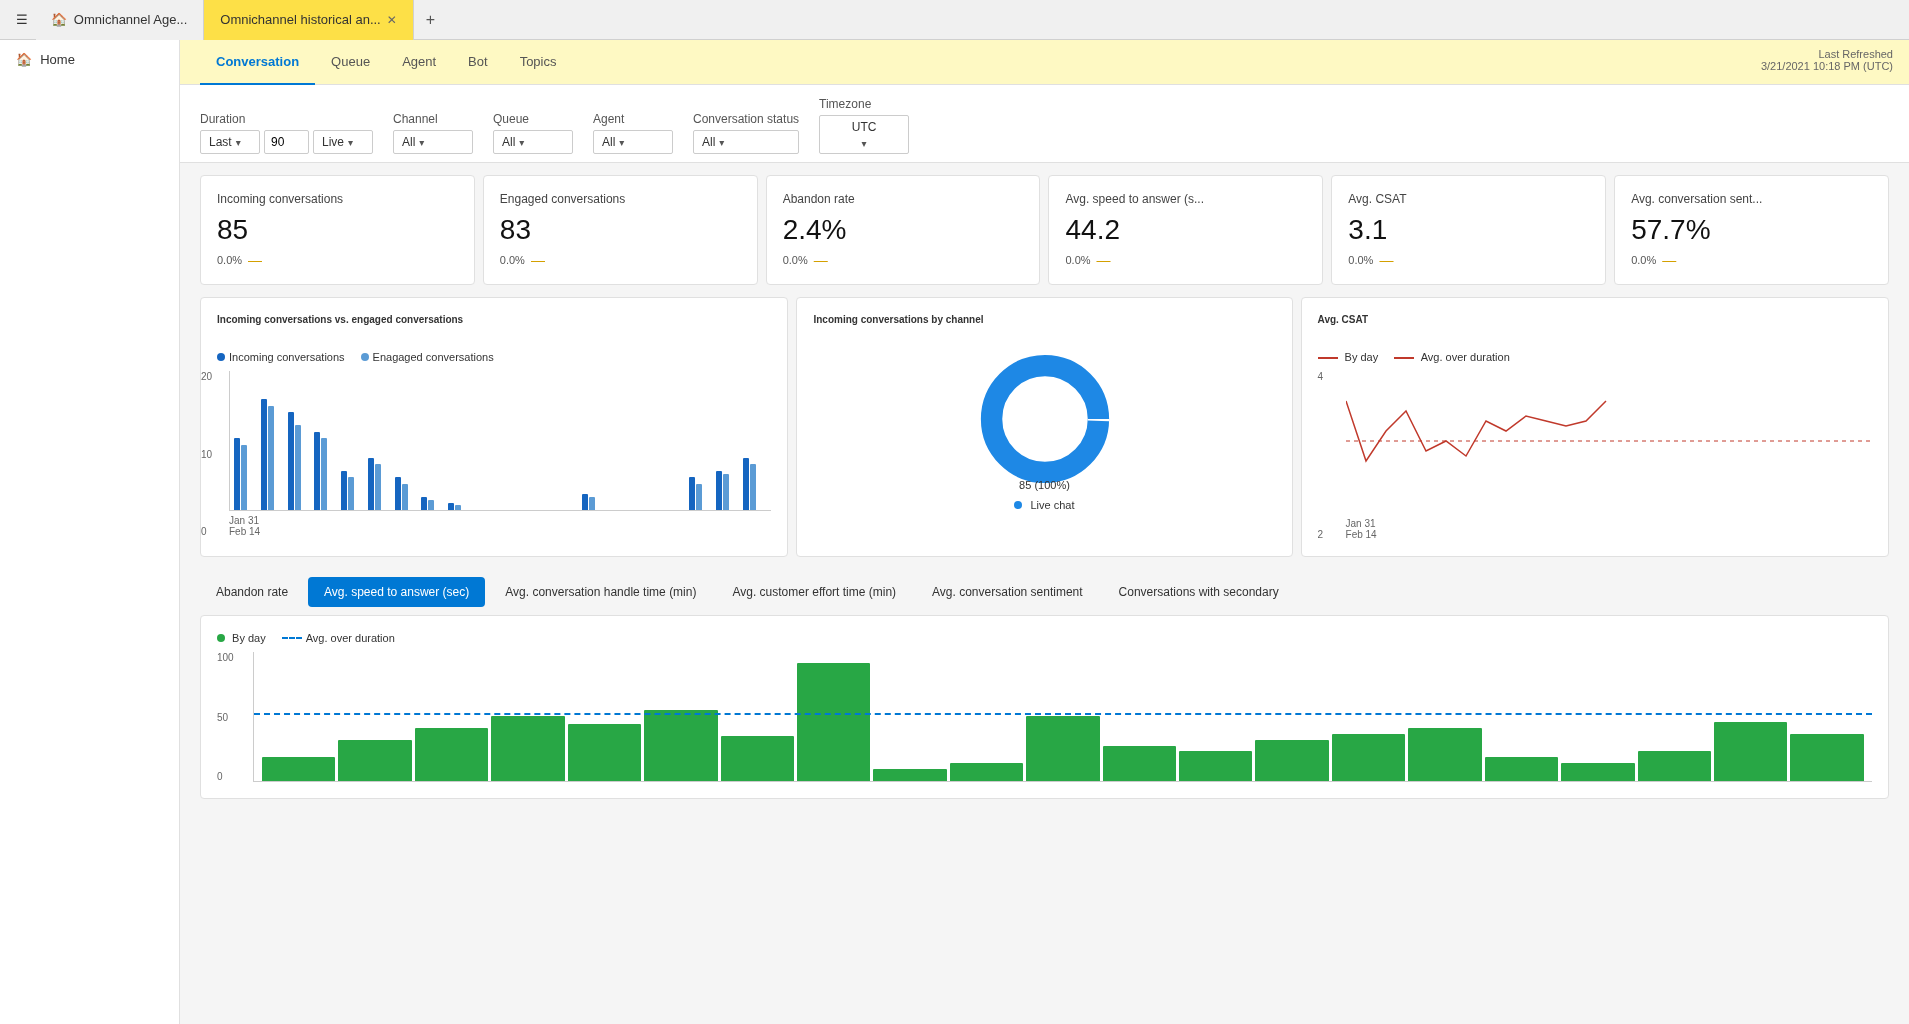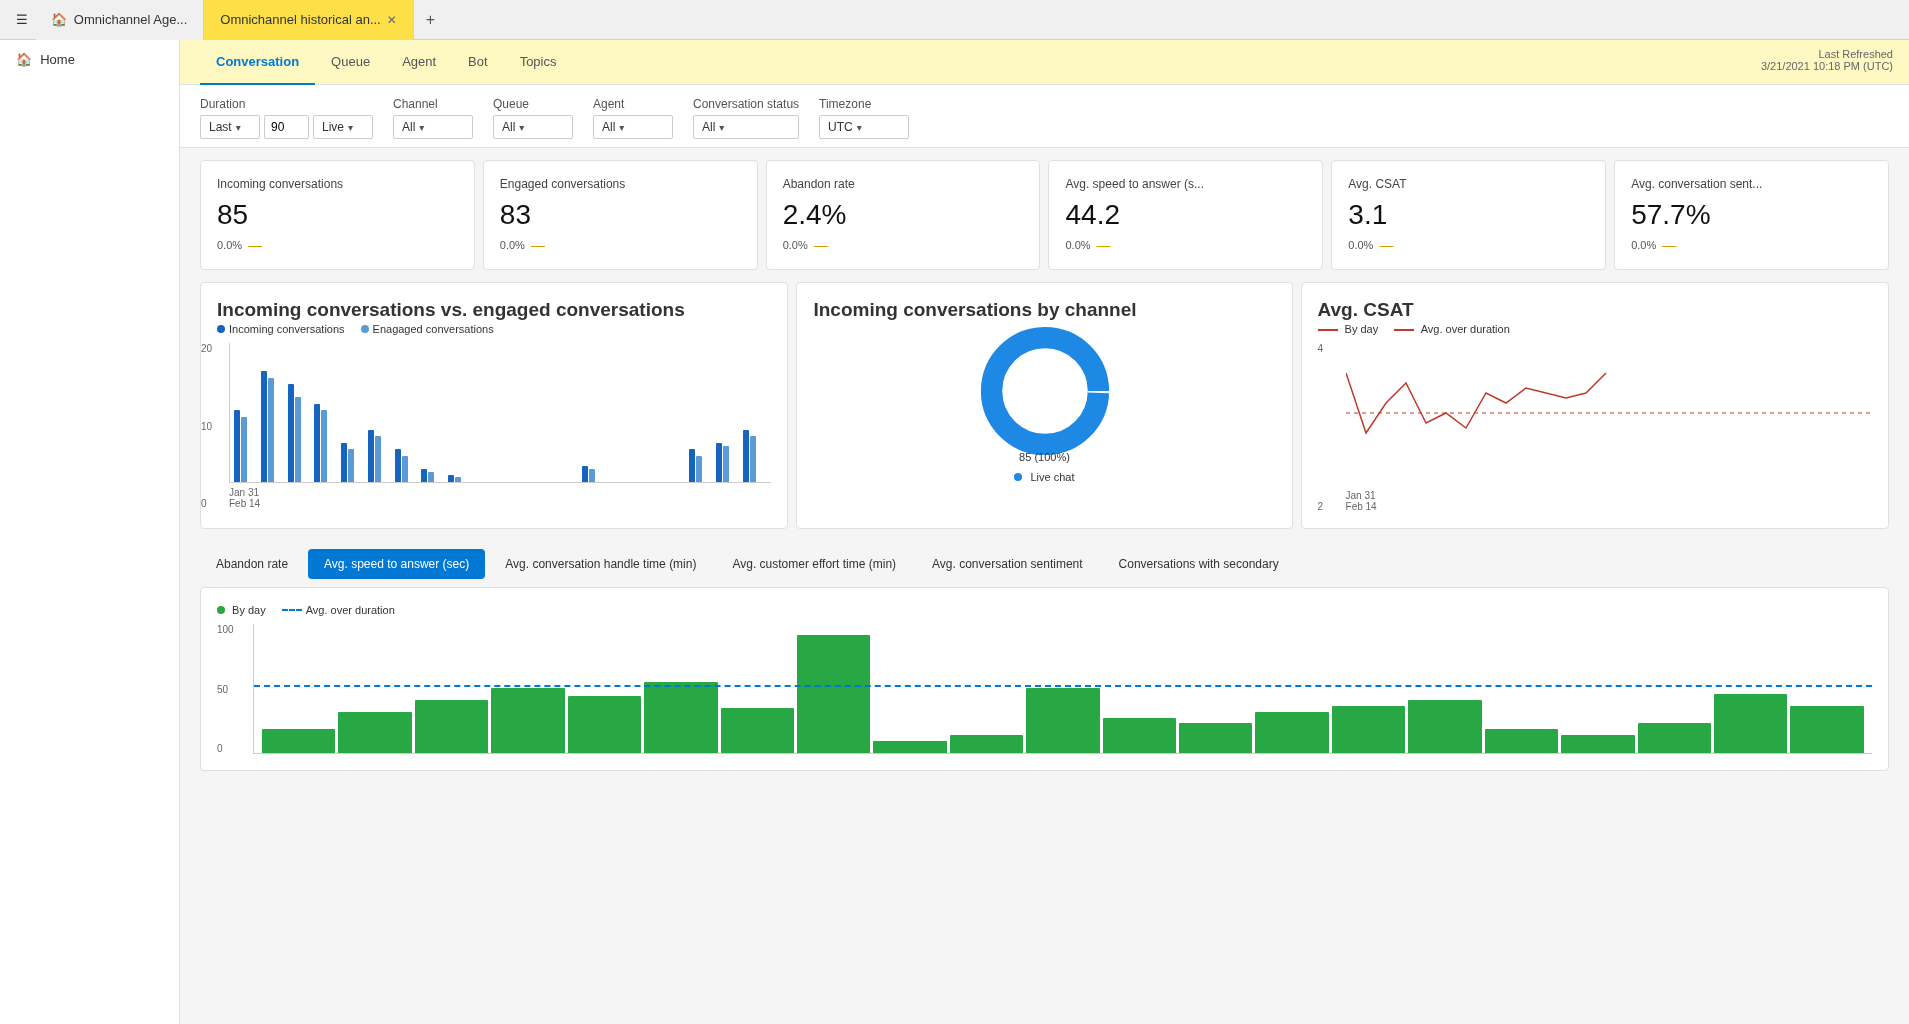--- a/index.html
+++ b/index.html
@@ -348,7 +348,7 @@
 
         <div class="filter-group">
           <div class="filter-label">Timezone</div>
-          <div class="filter-select" style="min-width:90px;">
+          <div class="filter-select" style="min-width:90px;flex-direction:column;">
             <span>UTC</span>
             <span class="chevron">▾</span>
           </div>

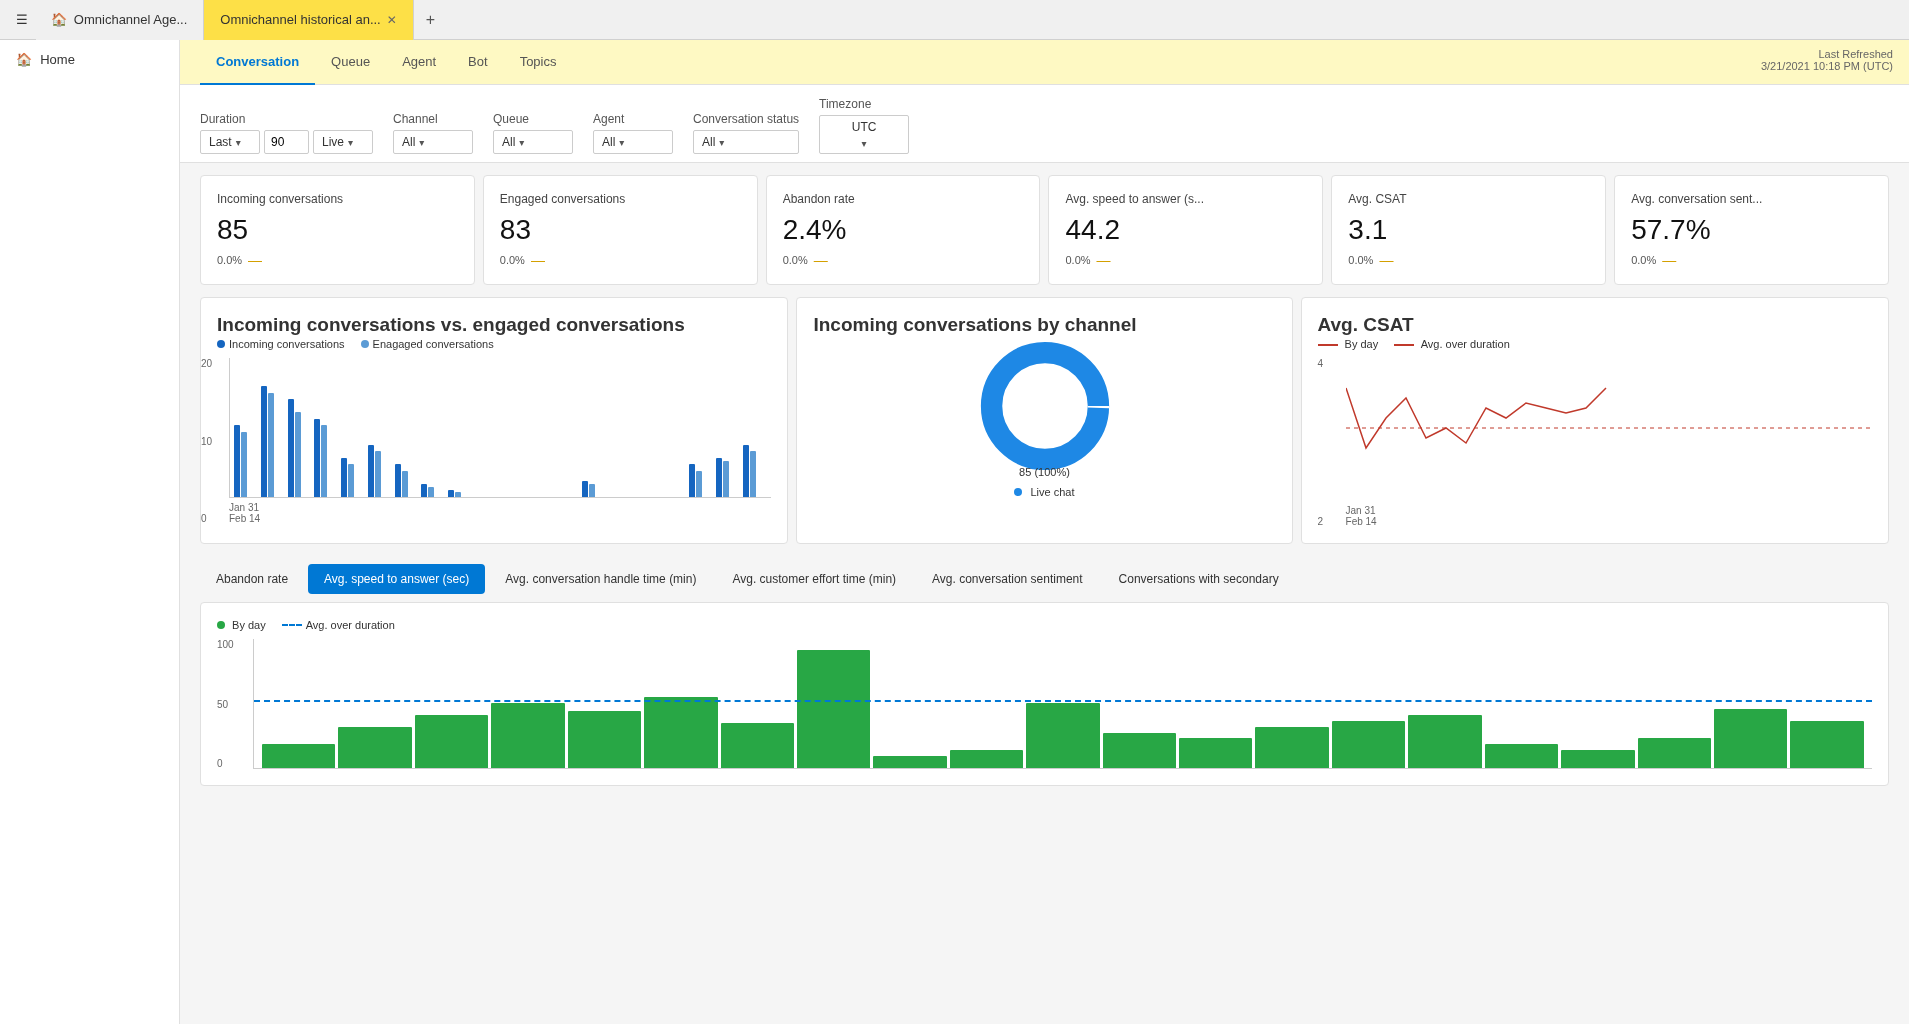--- a/index.html
+++ b/index.html
@@ -163,7 +163,7 @@
       flex: 1;
       min-width: 0;
     }
-    .chart-title { font-size: 19px; font-weight: 600; margin-bottom: 2px; }
+    .chart-title { font-size: 10px; font-weight: 600; margin-bottom: 26px; }
     .chart-legend { display: flex; gap: 16px; margin-bottom: 8px; font-size: 11px; }
     .legend-dot { width: 8px; height: 8px; border-radius: 50%; display: inline-block; margin-right: 4px; }
 

